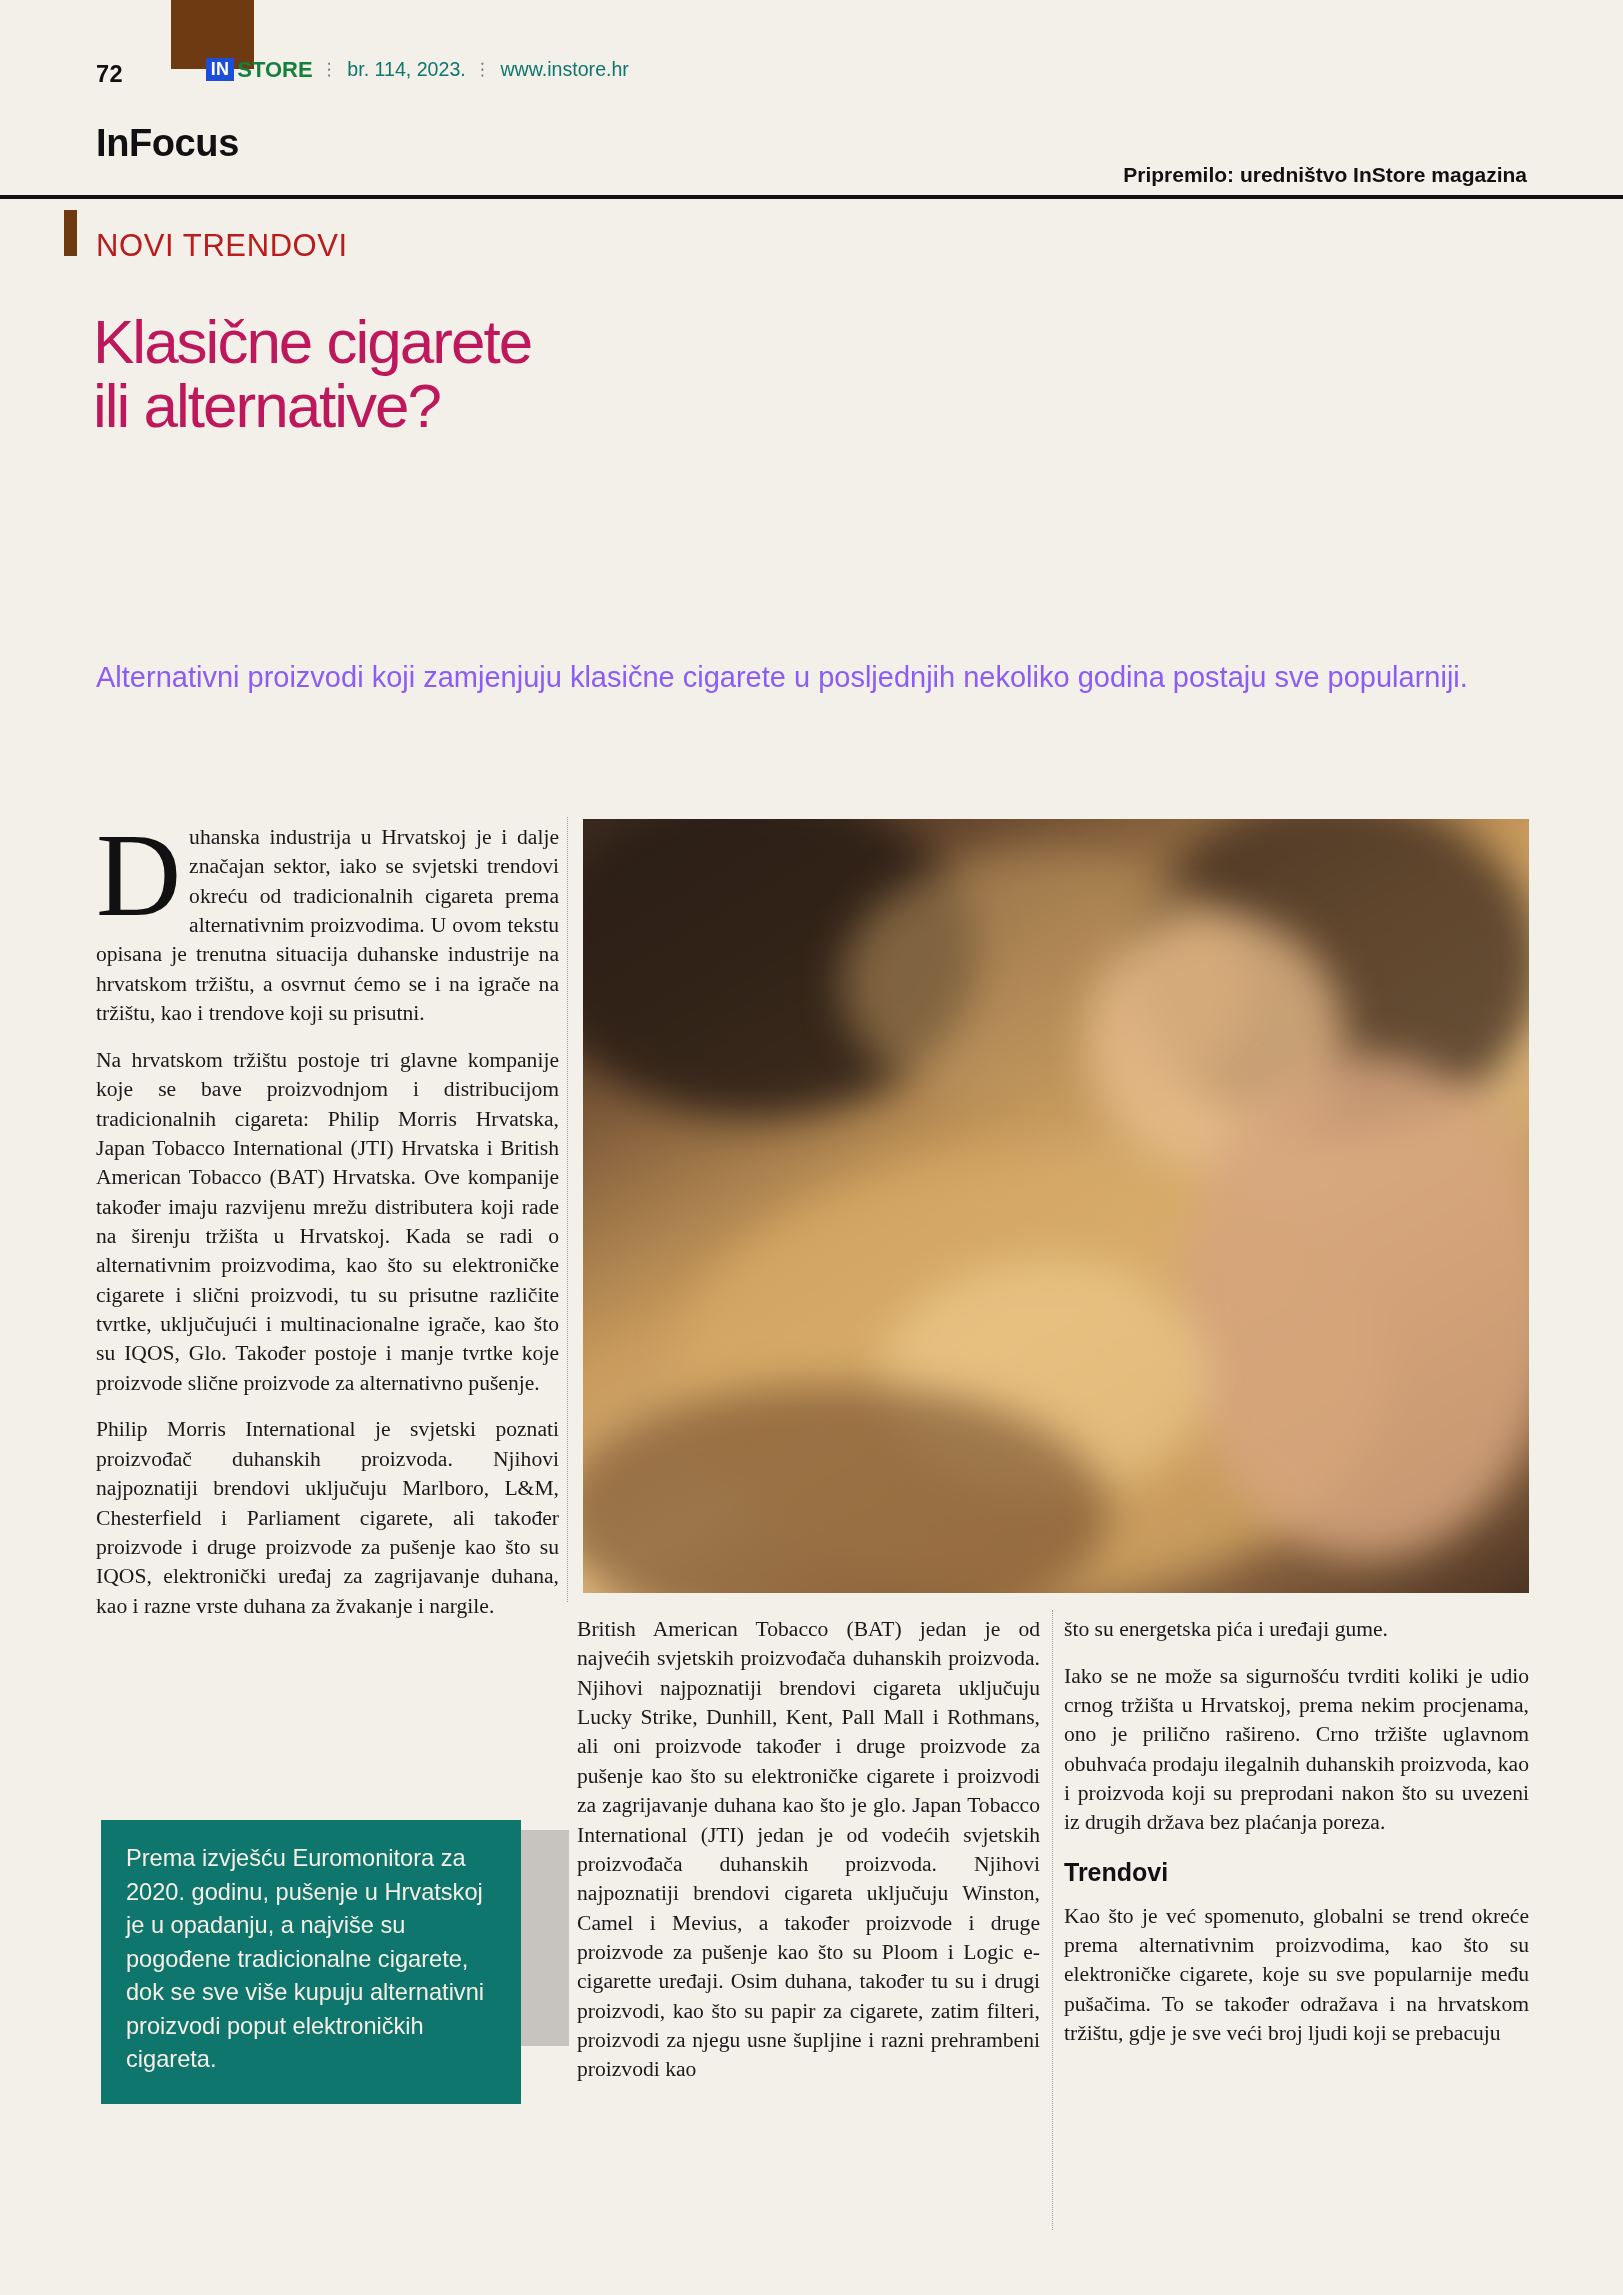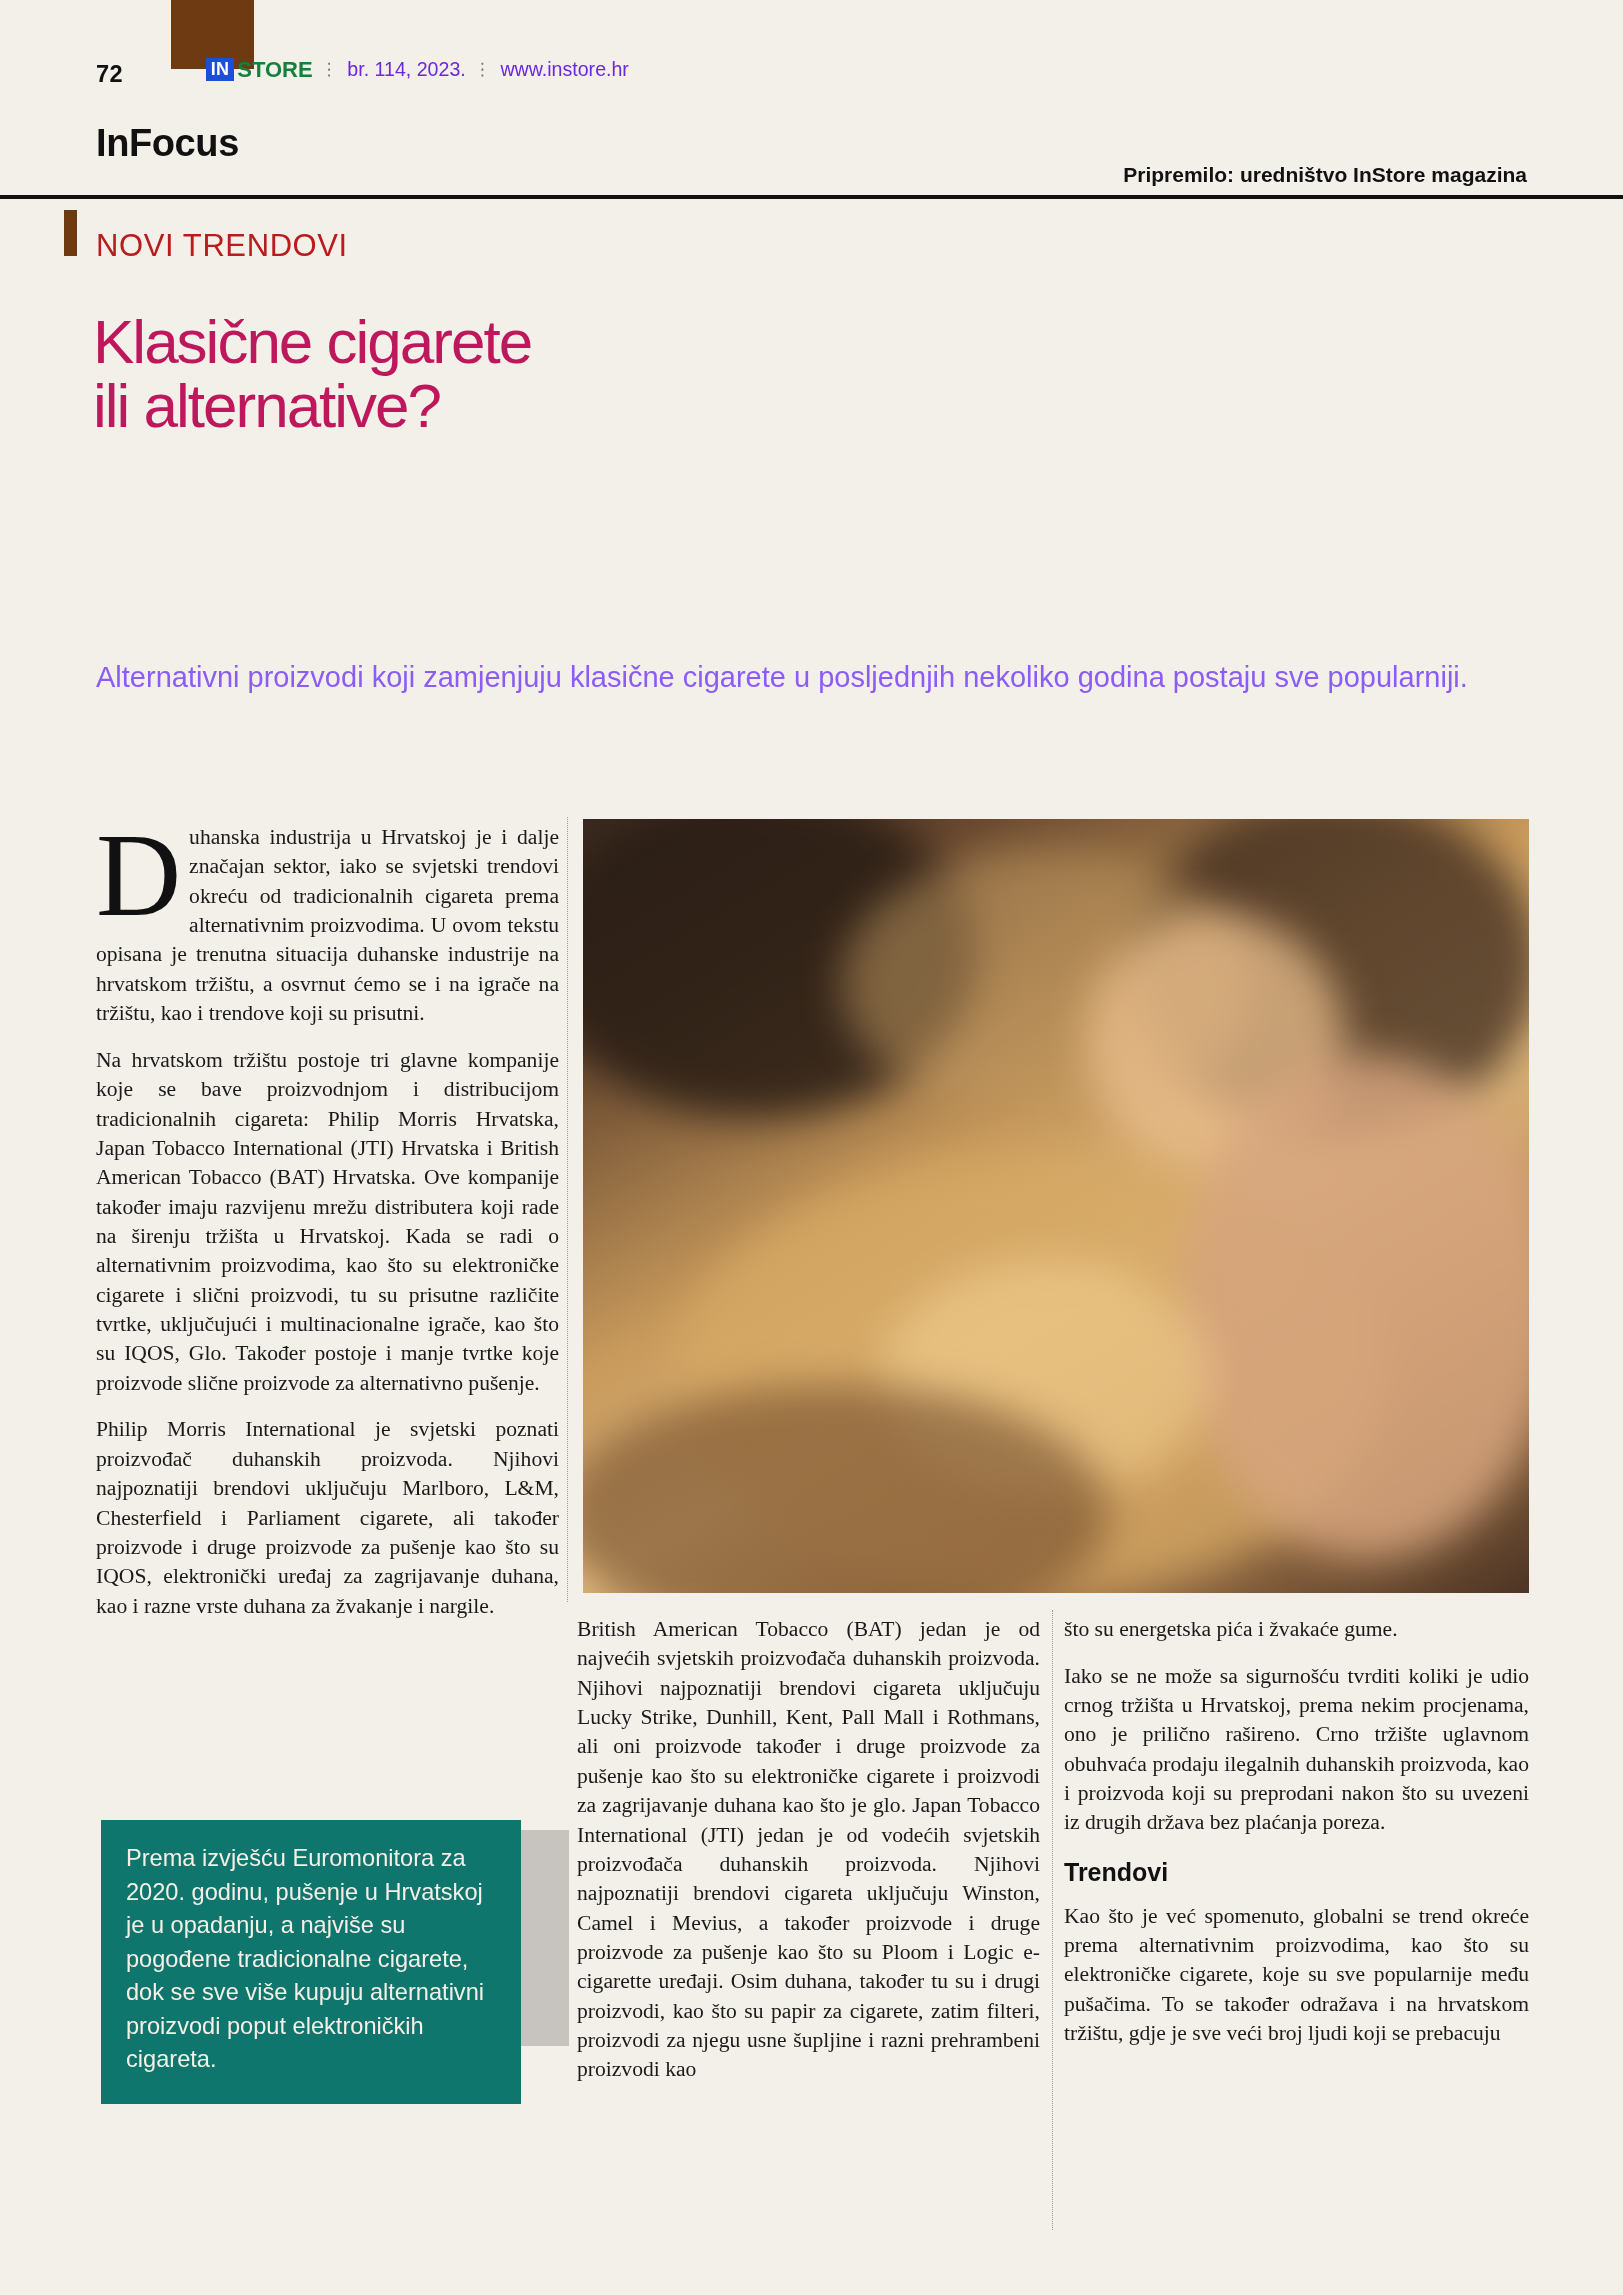--- a/index.html
+++ b/index.html
@@ -72,7 +72,7 @@
   }
   .mast-meta {
     display: inline-block;
-    color: #6d28d9;
+    color: #0f766e;
     font-size: 19.6px;
     line-height: 1;
   }

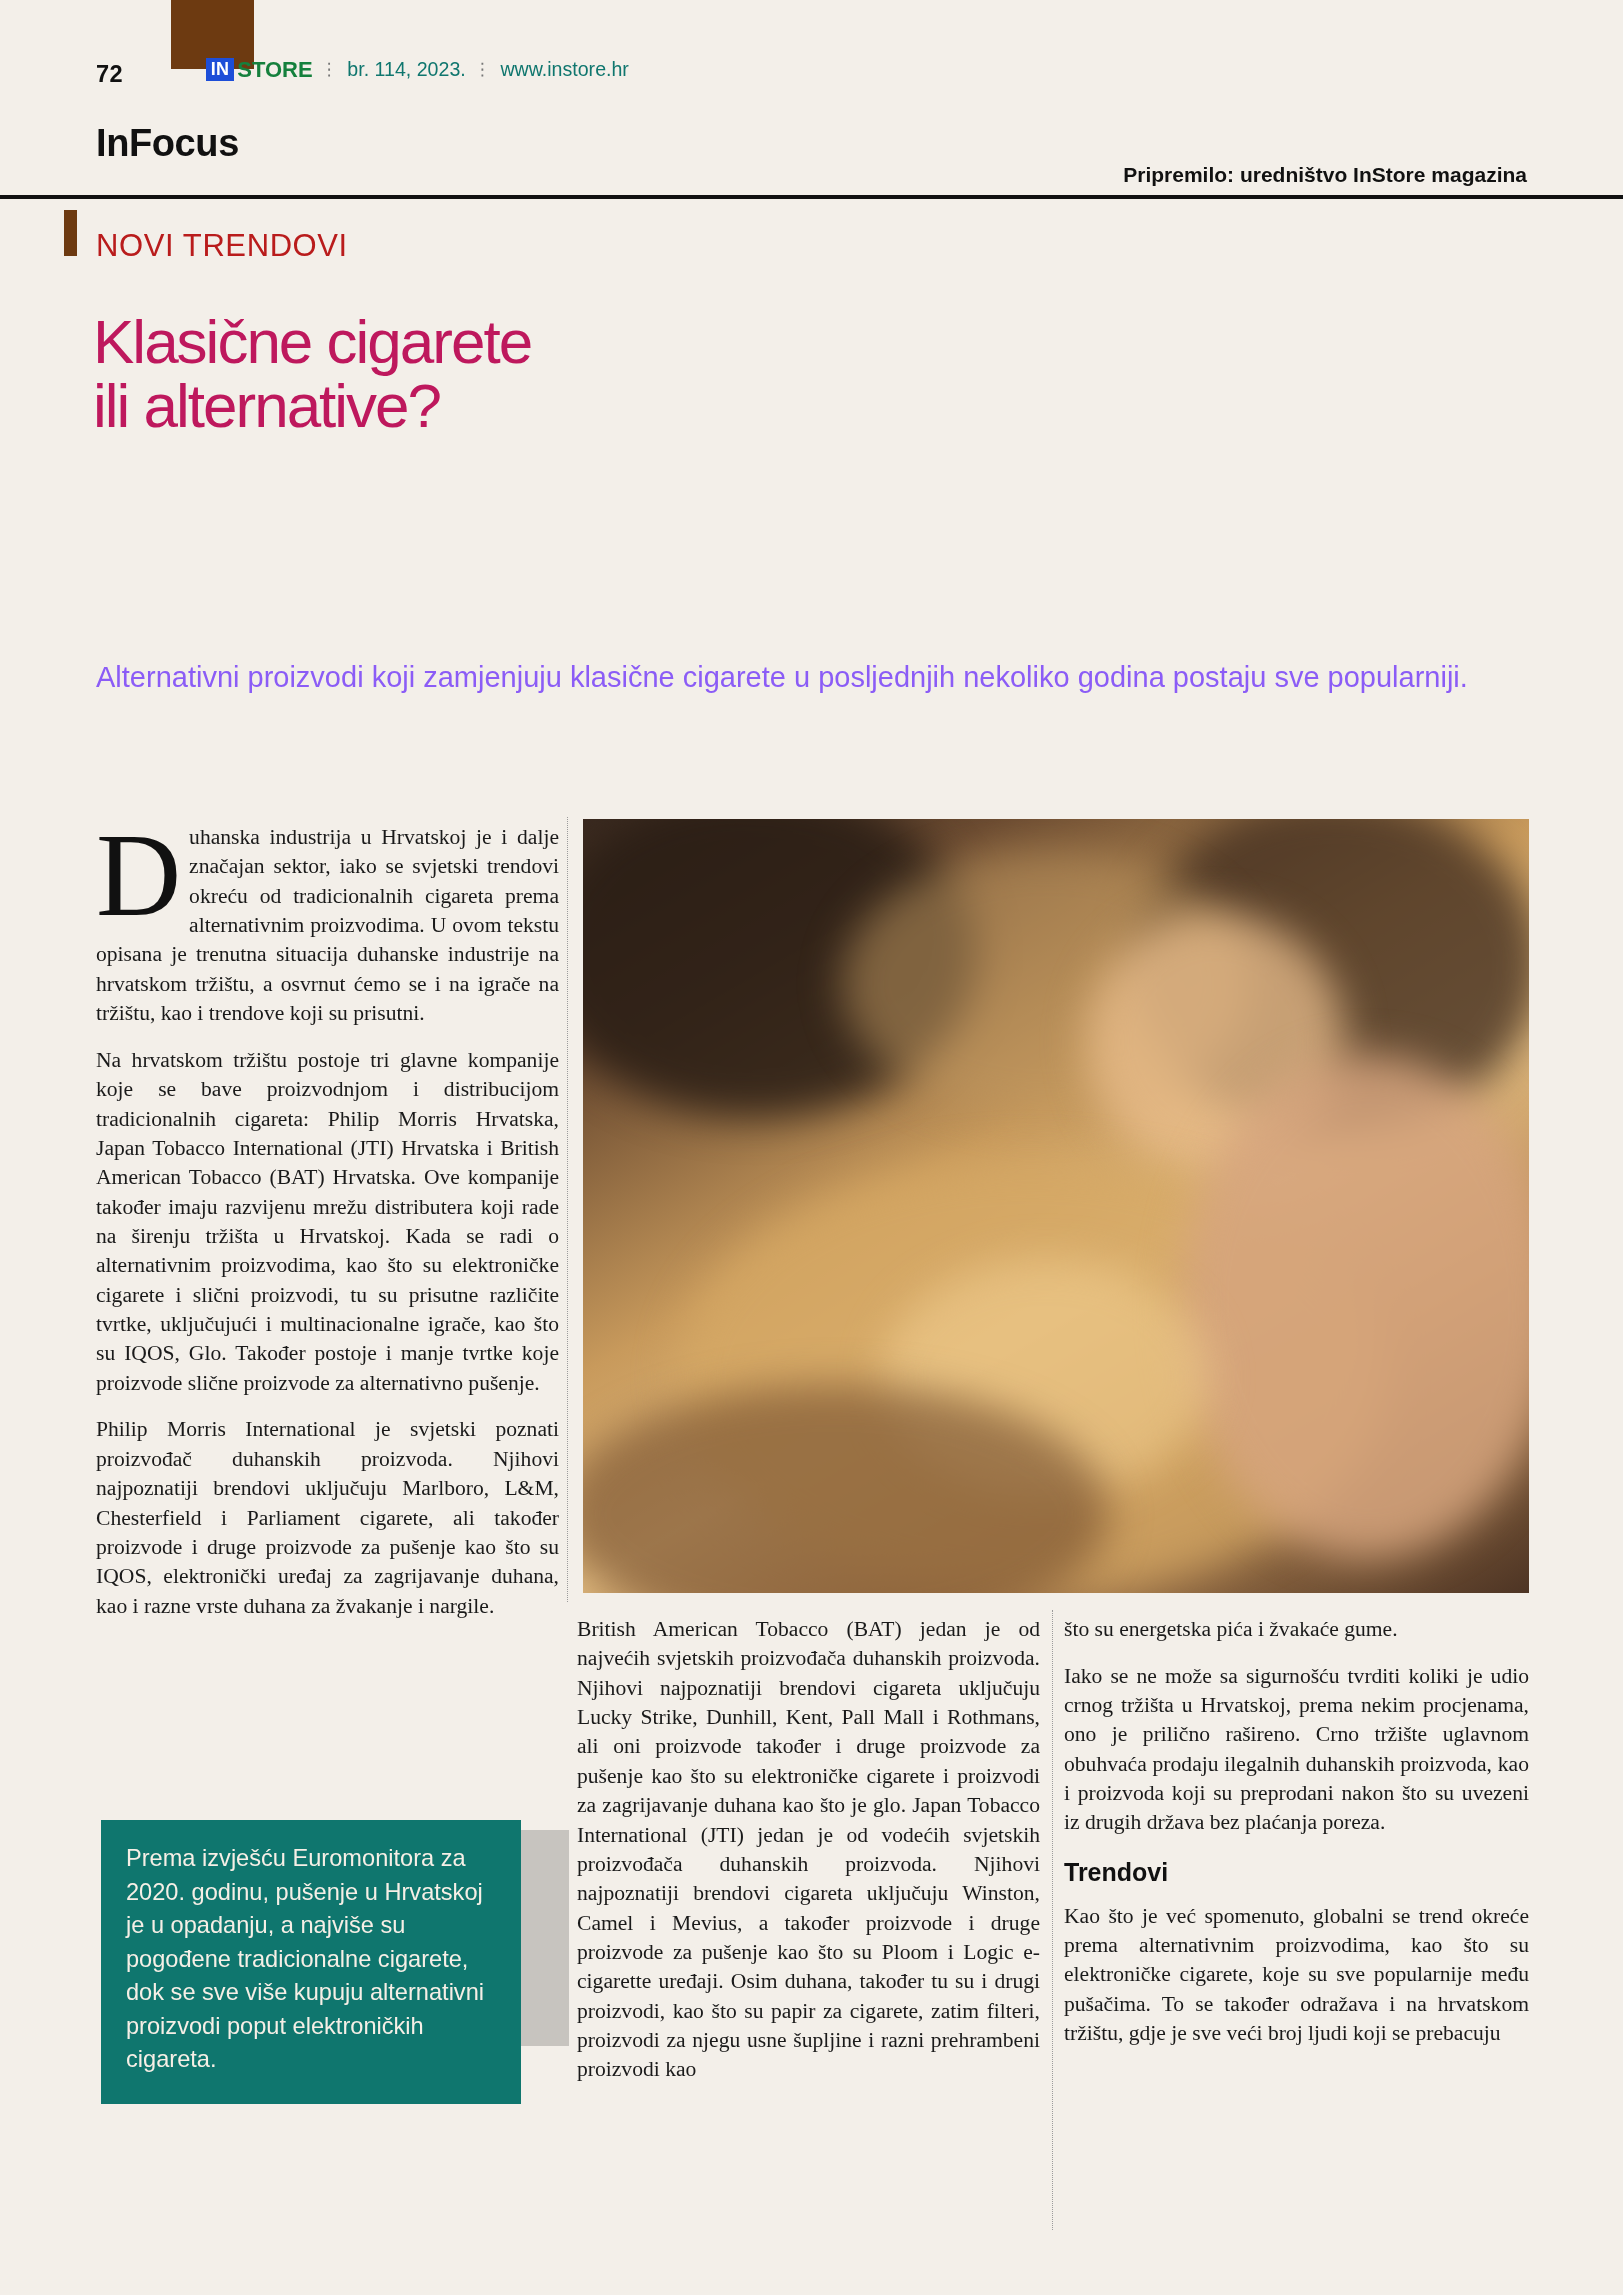--- a/index.html
+++ b/index.html
@@ -281,7 +281,7 @@
 </div>
 
 <div class="col col3">
-  <p>što su energetska pića i žvakaće gume.</p>
+  <p>što su energetska pića i uređaji gume.</p>
   <p>Iako se ne može sa sigurnošću tvrditi koliki je udio crnog tržišta u Hrvatskoj, prema nekim procjenama, ono je prilično rašireno. Crno tržište uglavnom obuhvaća prodaju ilegalnih duhanskih proizvoda, kao i proizvoda koji su preprodani nakon što su uvezeni iz drugih država bez plaćanja poreza.</p>
   <div class="subhead">Trendovi</div>
   <p>Kao što je već spomenuto, globalni se trend okreće prema alternativnim proizvodima, kao što su elektroničke cigarete, koje su sve popularnije među pušačima. To se također odražava i na hrvatskom tržištu, gdje je sve veći broj ljudi koji se prebacuju</p>

